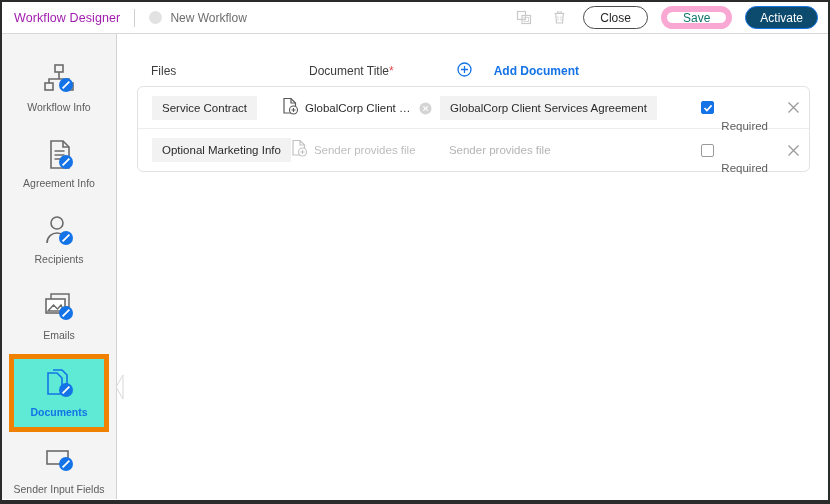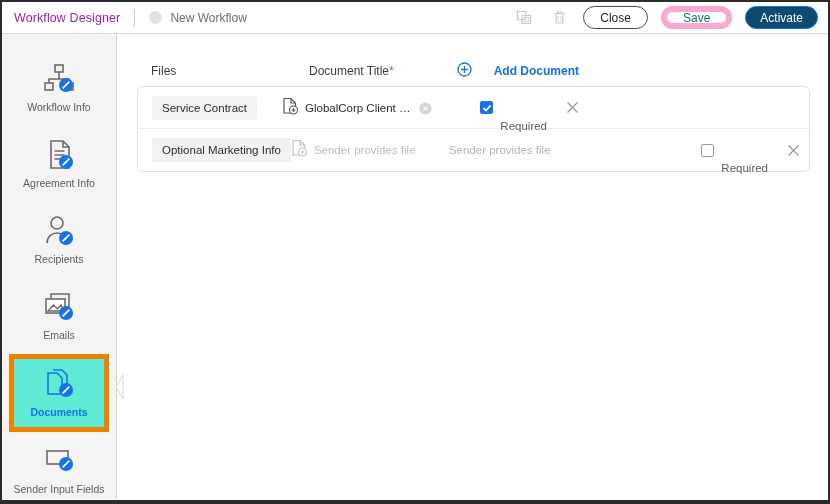--- a/index.html
+++ b/index.html
@@ -394,6 +394,9 @@
                 </svg>
               </span>
             </div>
+            <div class="col-name">
+              <span class="field">GlobalCorp Client Services Agreement</span>
+            </div>
             <div class="col-req">
               <span class="checkbox checked">
                 <svg width="10" height="10" viewBox="0 0 10 10">

